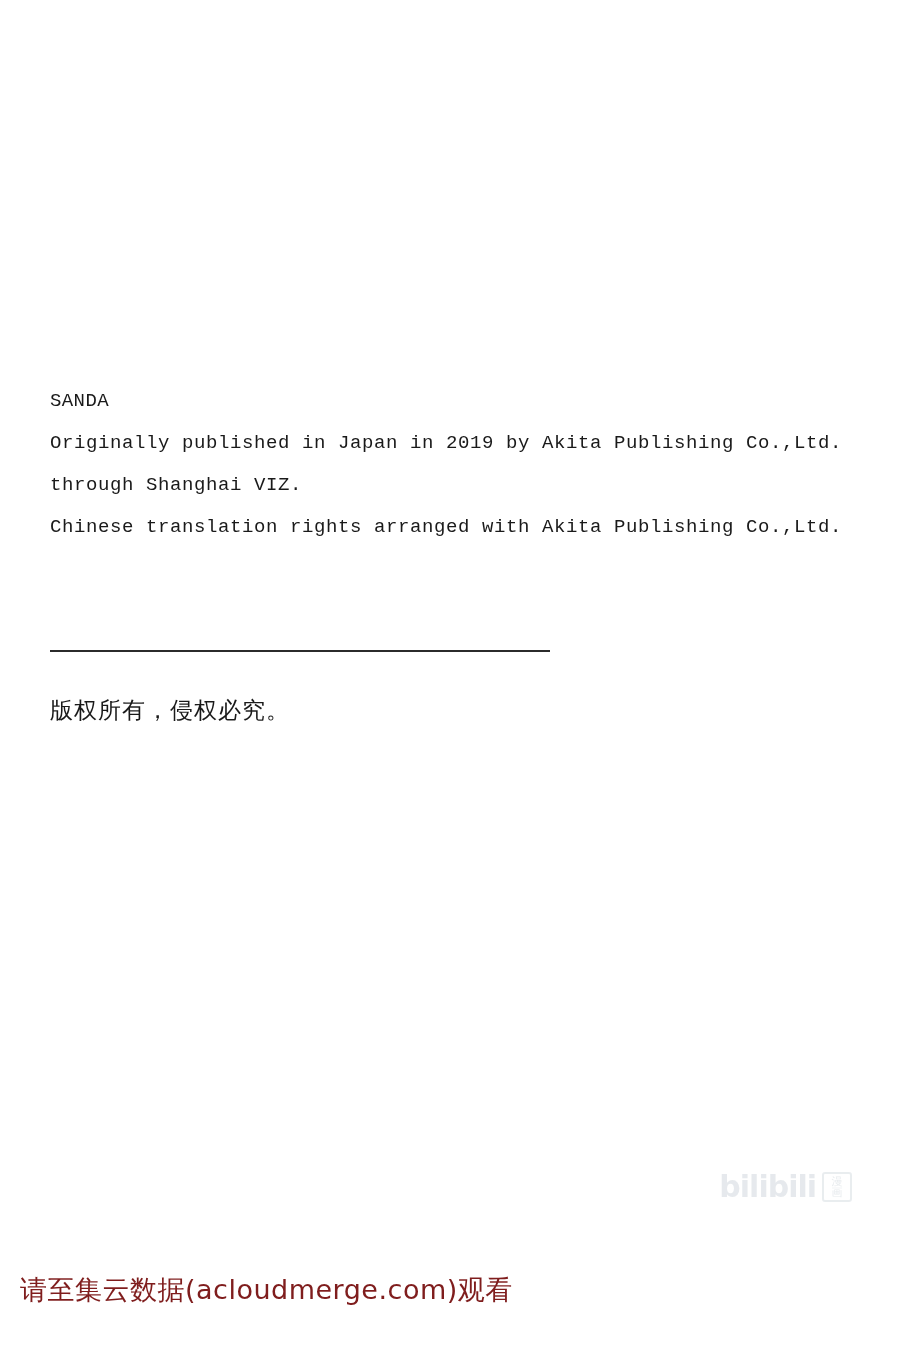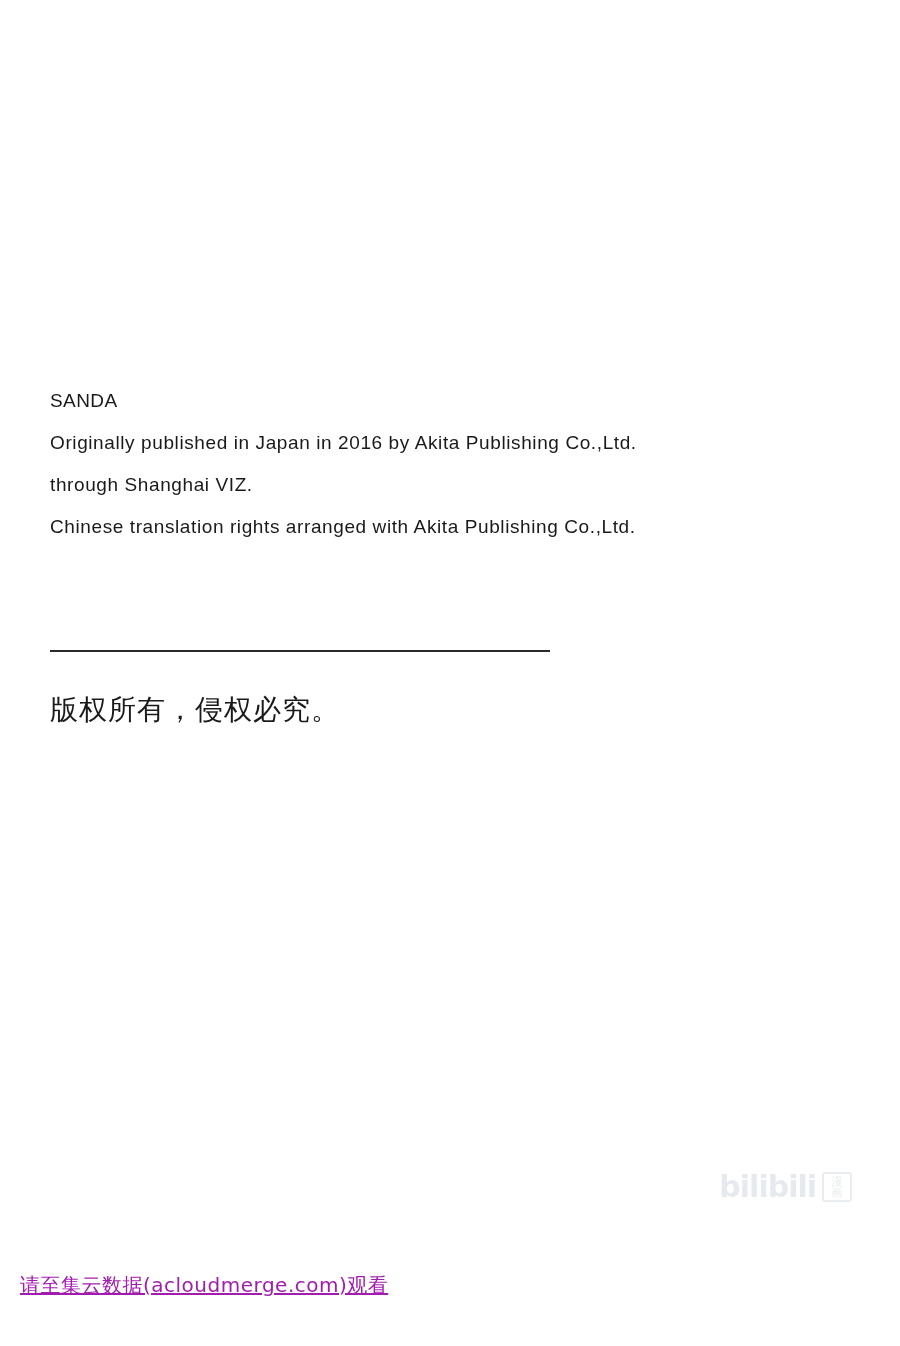--- a/index.html
+++ b/index.html
@@ -26,7 +26,7 @@
     width: 800px;
   }
   .cr-line {
-    font-family: Liberation Sans, sans-serif;
+    font-family: Liberation Mono, monospace;
     font-size: 19px;
     line-height: 42px;
     color: #1a1a1a;

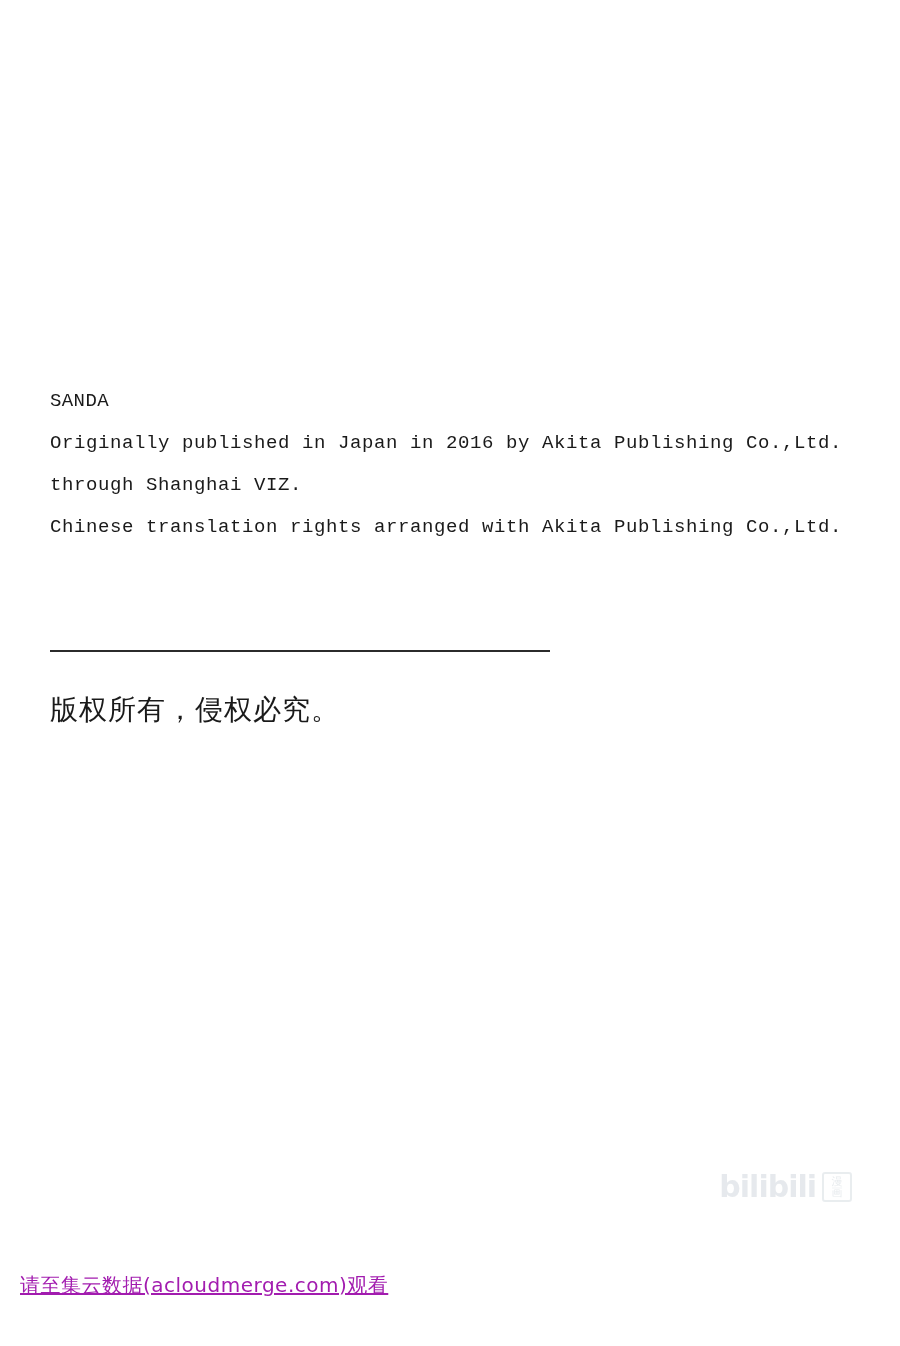--- a/index.html
+++ b/index.html
@@ -106,7 +106,7 @@
 
   <div class="copyright-block">
     <div class="cr-line title">SANDA</div>
-    <div class="cr-line">Originally published in Japan in 2016 by Akita Publishing Co.,Ltd.</div>
+    <div class="cr-line">Originally published in Japan in 2019 by Akita Publishing Co.,Ltd.</div>
     <div class="cr-line">through Shanghai VIZ.</div>
     <div class="cr-line">Chinese translation rights arranged with Akita Publishing Co.,Ltd.</div>
   </div>

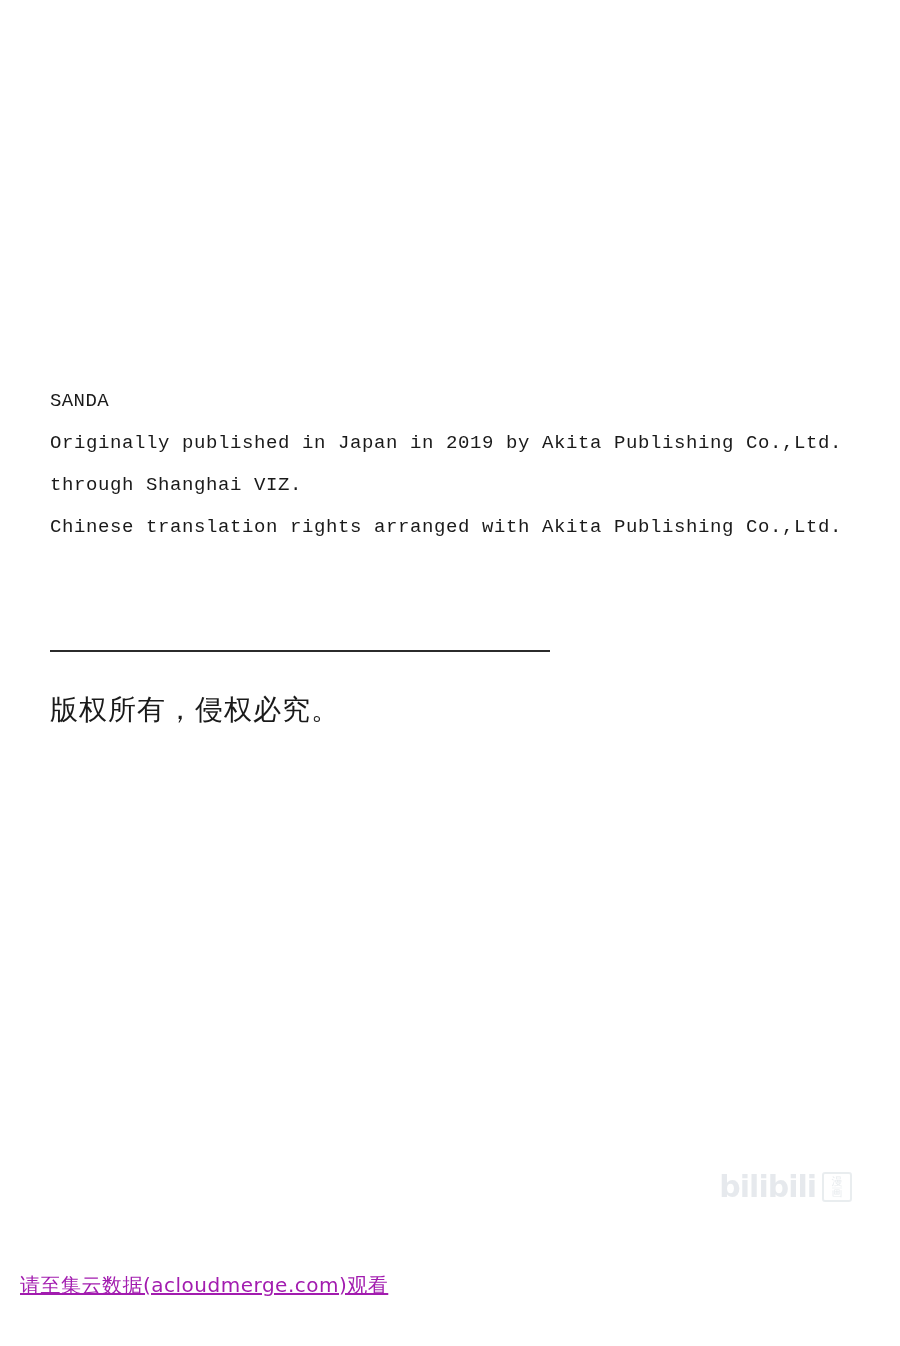--- a/index.html
+++ b/index.html
@@ -49,7 +49,7 @@
     left: 50px;
     top: 690px;
     font-family: "DejaVu Sans", sans-serif;
-    font-size: 28px;
+    font-size: 23px;
     line-height: 40px;
     color: #1a1a1a;
     letter-spacing: 1px;

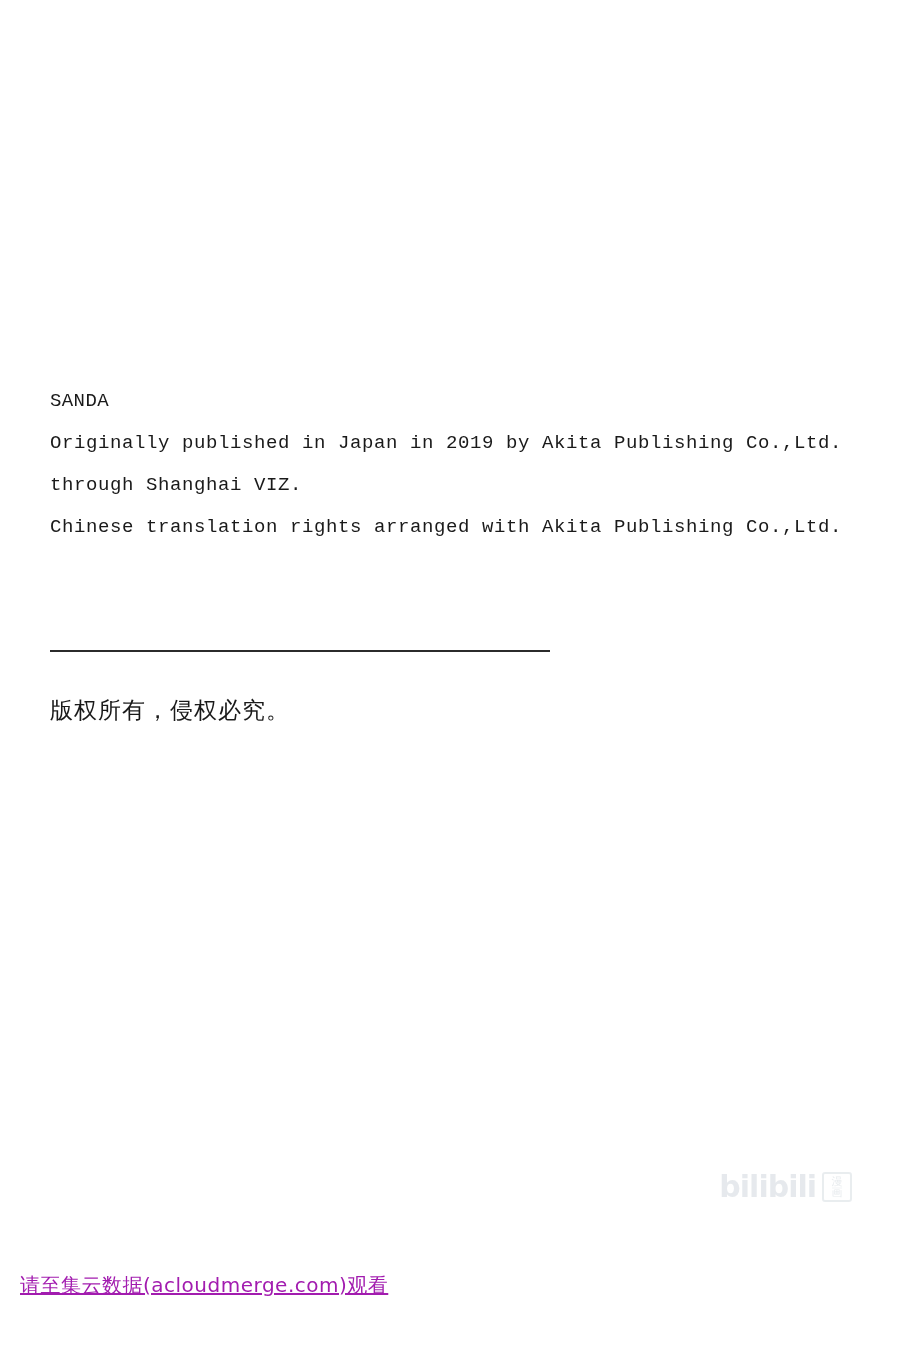--- a/index.html
+++ b/index.html
@@ -92,11 +92,10 @@
     left: 20px;
     top: 1272px;
     font-family: "DejaVu Sans", sans-serif;
-    font-size: 20px;
-    color: #a21caf;
+    font-size: 27px;
+    color: #7f1d1d;
     letter-spacing: 0.5px;
     white-space: nowrap;
-    text-decoration: underline;
   }
 </style>
 </head>

